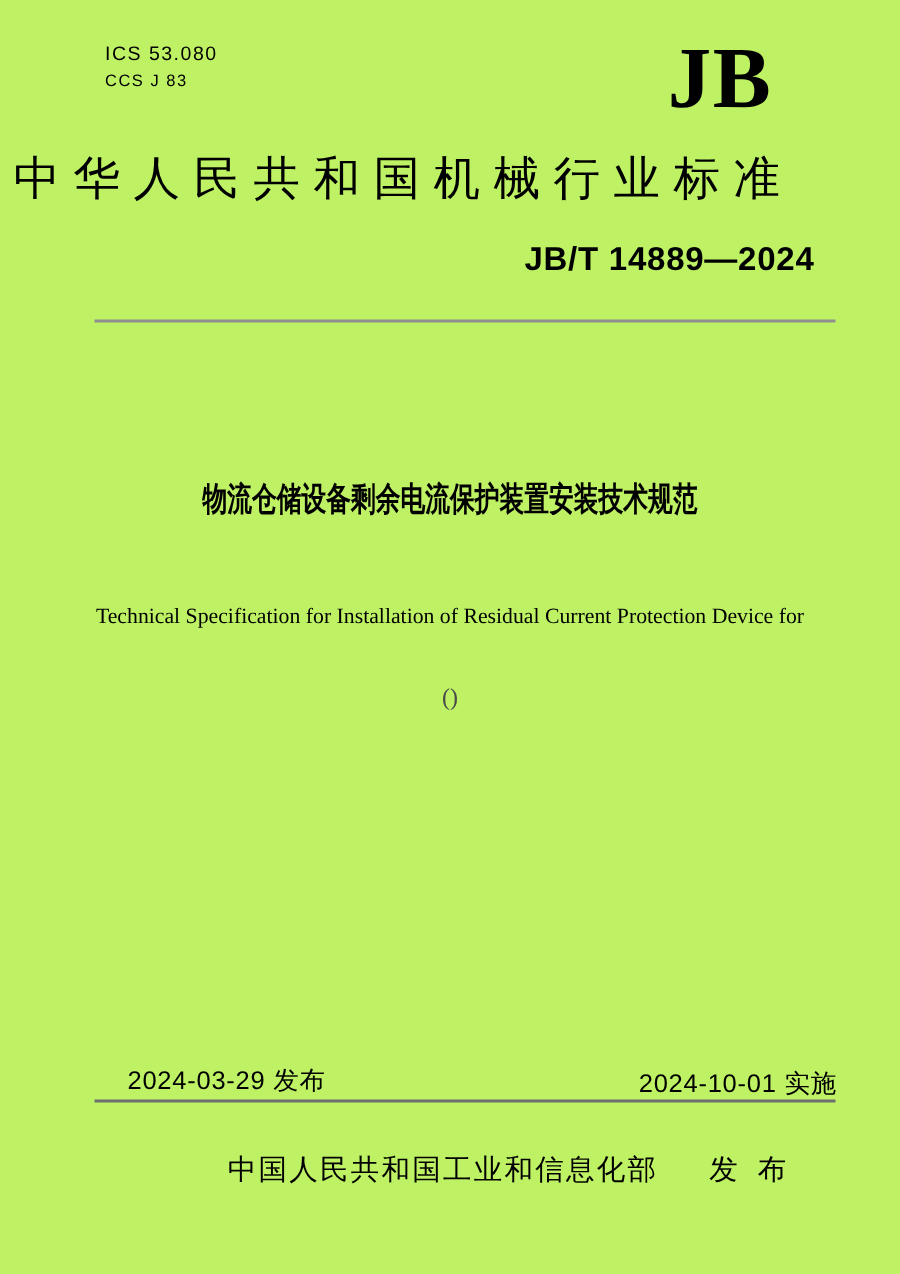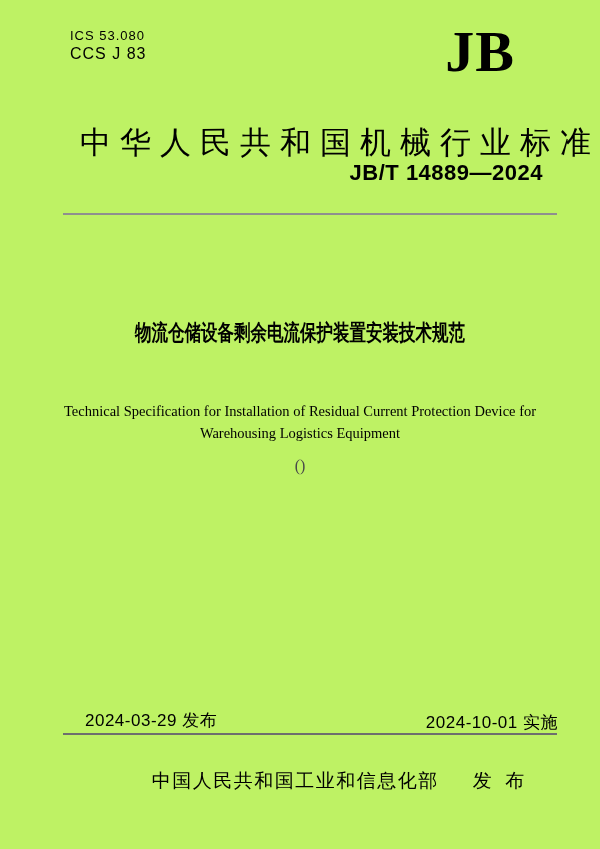--- a/index.html
+++ b/index.html
@@ -29,7 +29,7 @@
     position: absolute;
     left: 70px;
     top: 45px;
-    font-size: 16px;
+    font-size: 11px;
     letter-spacing: 1px;
     line-height: 18px;
     white-space: pre;

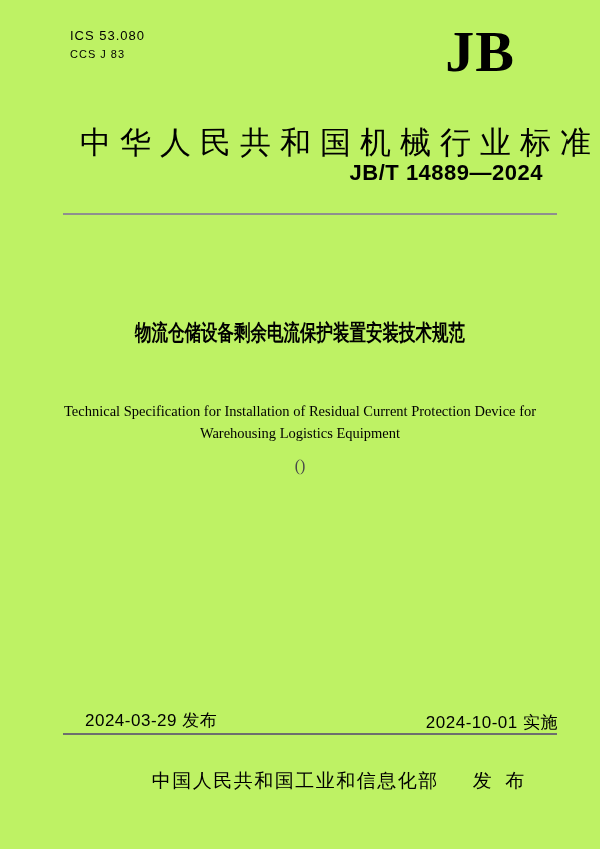--- a/index.html
+++ b/index.html
@@ -49,9 +49,9 @@
   .std-category {
     position: absolute;
     left: 0;
-    top: 124px;
+    top: 100px;
     width: 100%;
-    text-align: right;
+    text-align: left;
     font-size: 31px;
     line-height: 38px;
     letter-spacing: 9px;

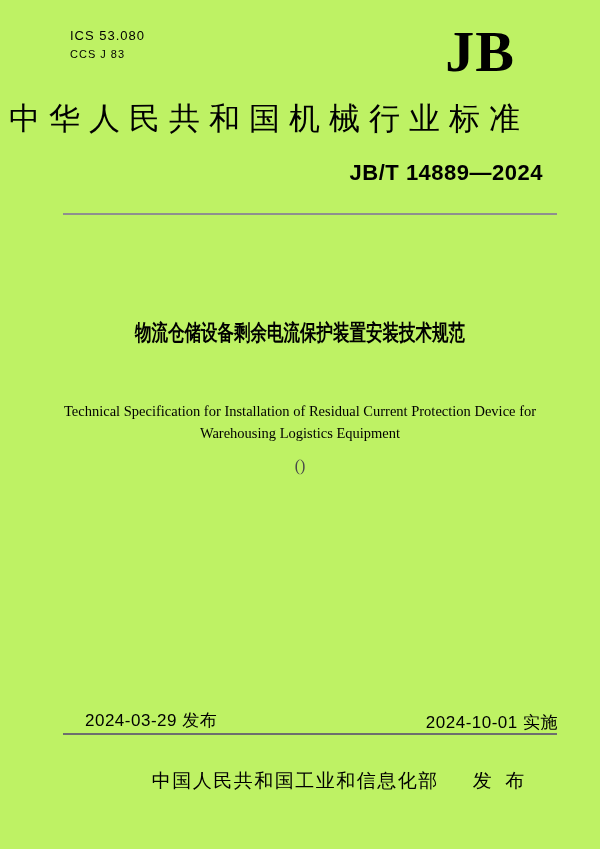--- a/index.html
+++ b/index.html
@@ -170,7 +170,6 @@
 
   <div class="title-en">
     <div>Technical Specification for Installation of Residual Current Protection Device for</div>
-    <div>Warehousing Logistics Equipment</div>
   </div>
 
   <div class="draft-mark">()</div>

